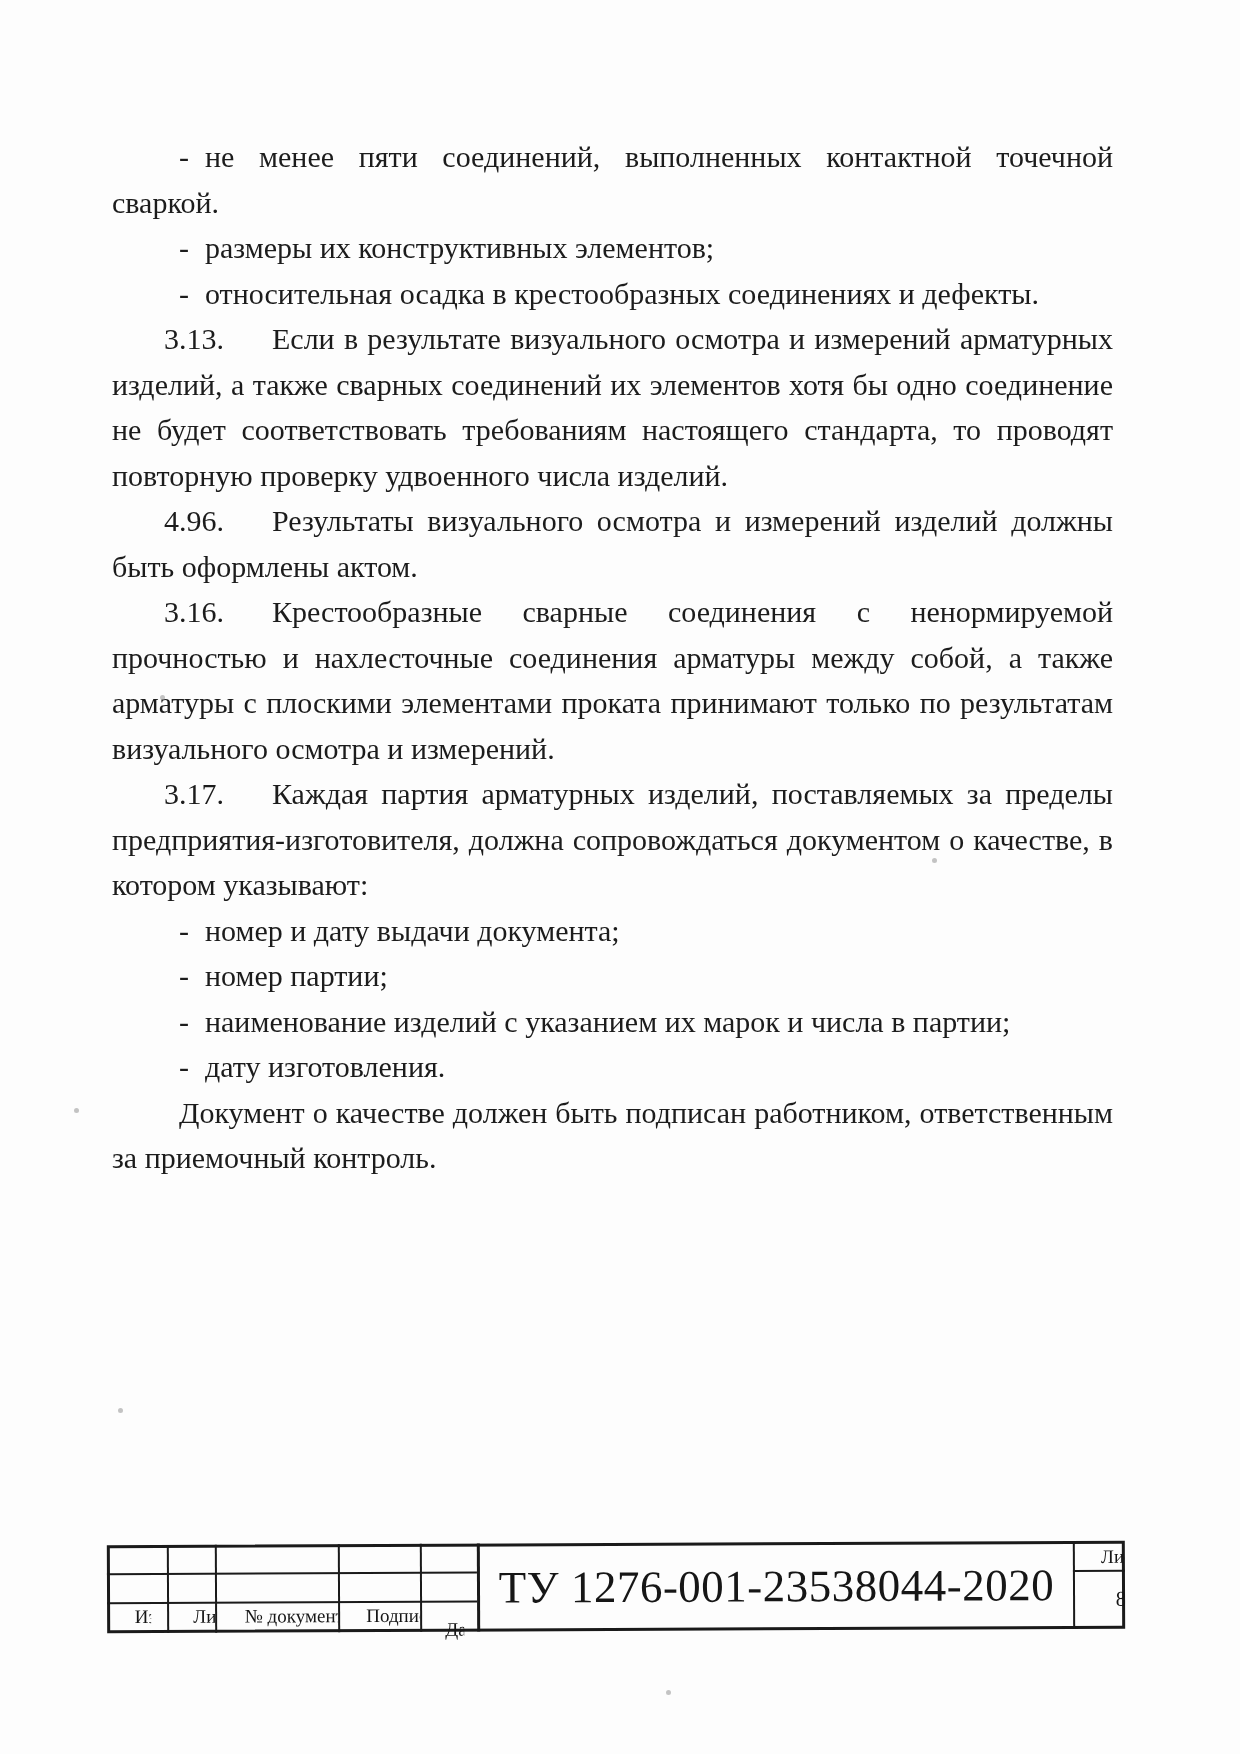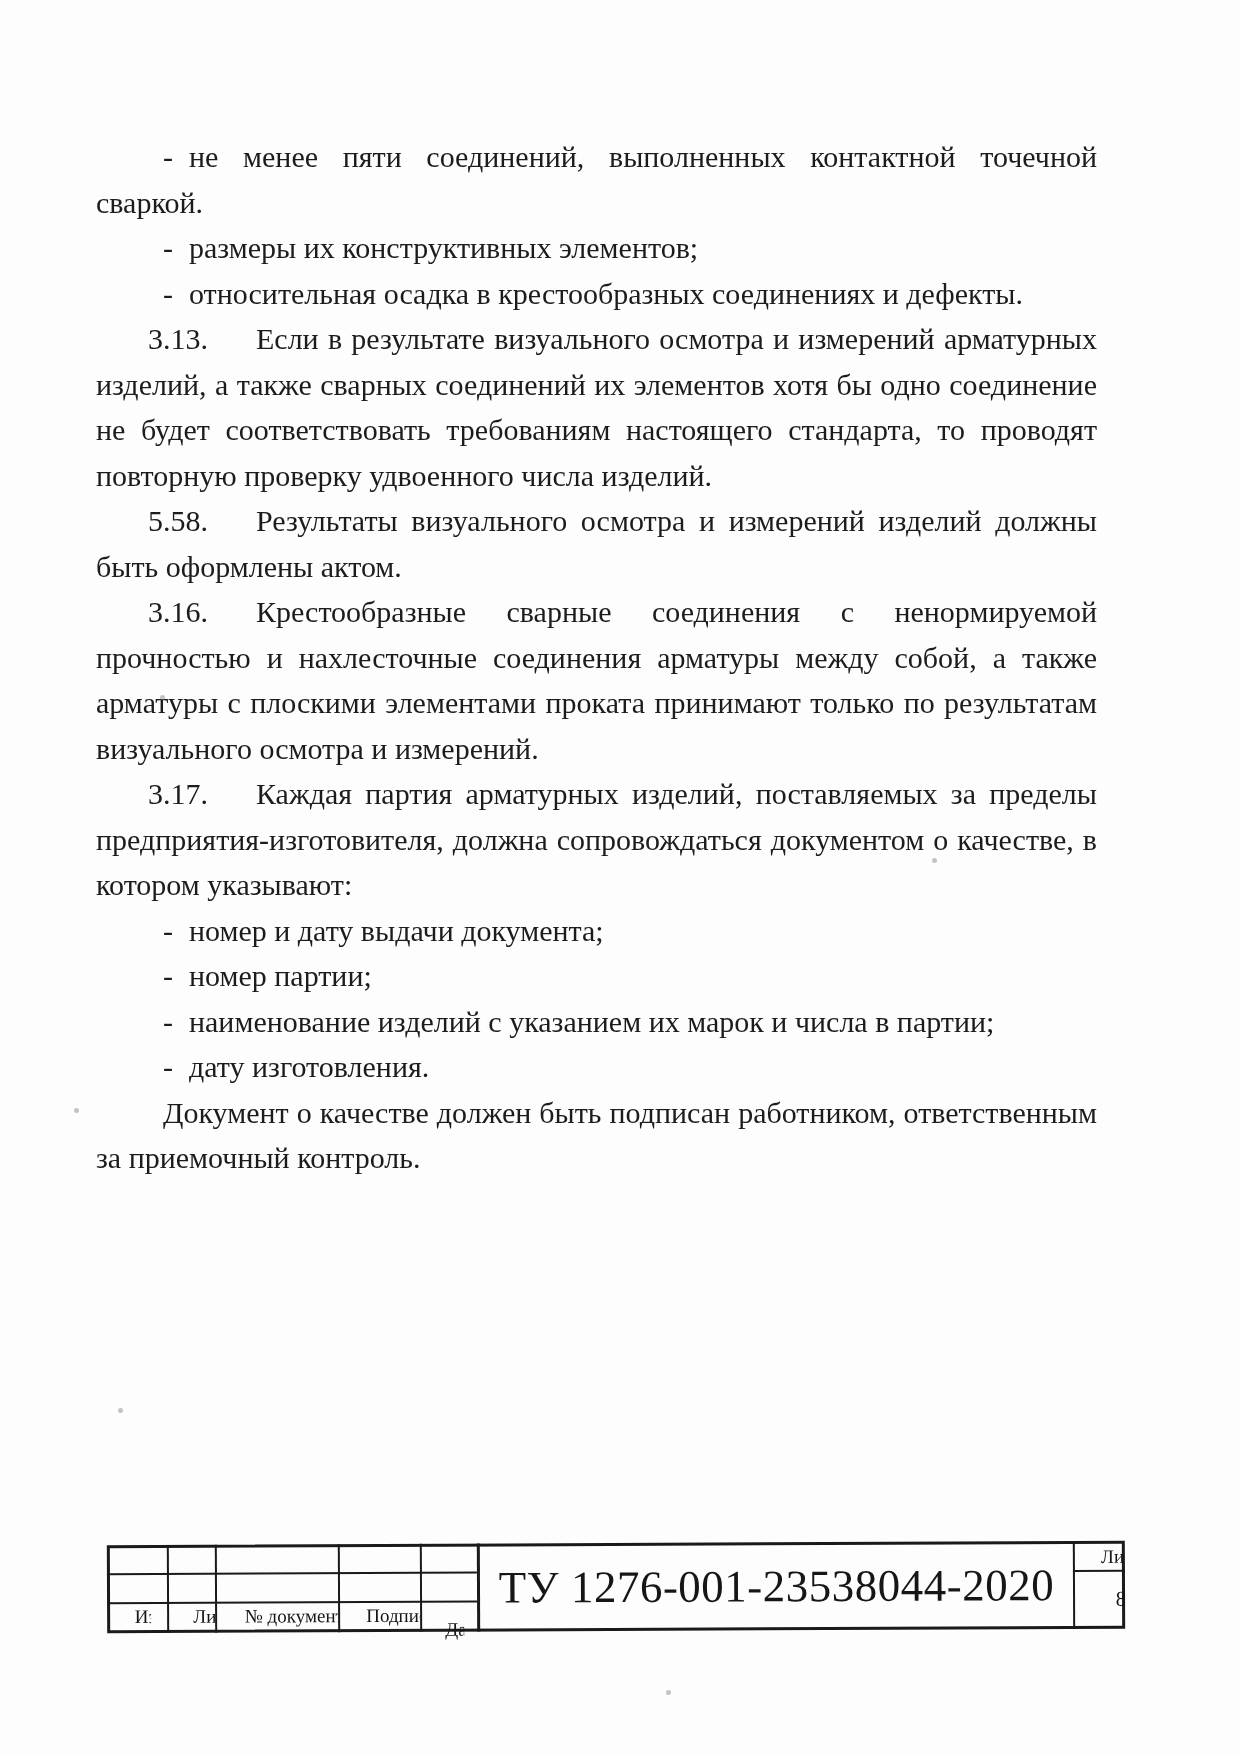--- a/index.html
+++ b/index.html
@@ -15,7 +15,7 @@
   
   .content {
     position: absolute;
-    left: 96px;
+    left: 112px;
     top: 134px;
     width: 1001px;
     font-size: 30px;

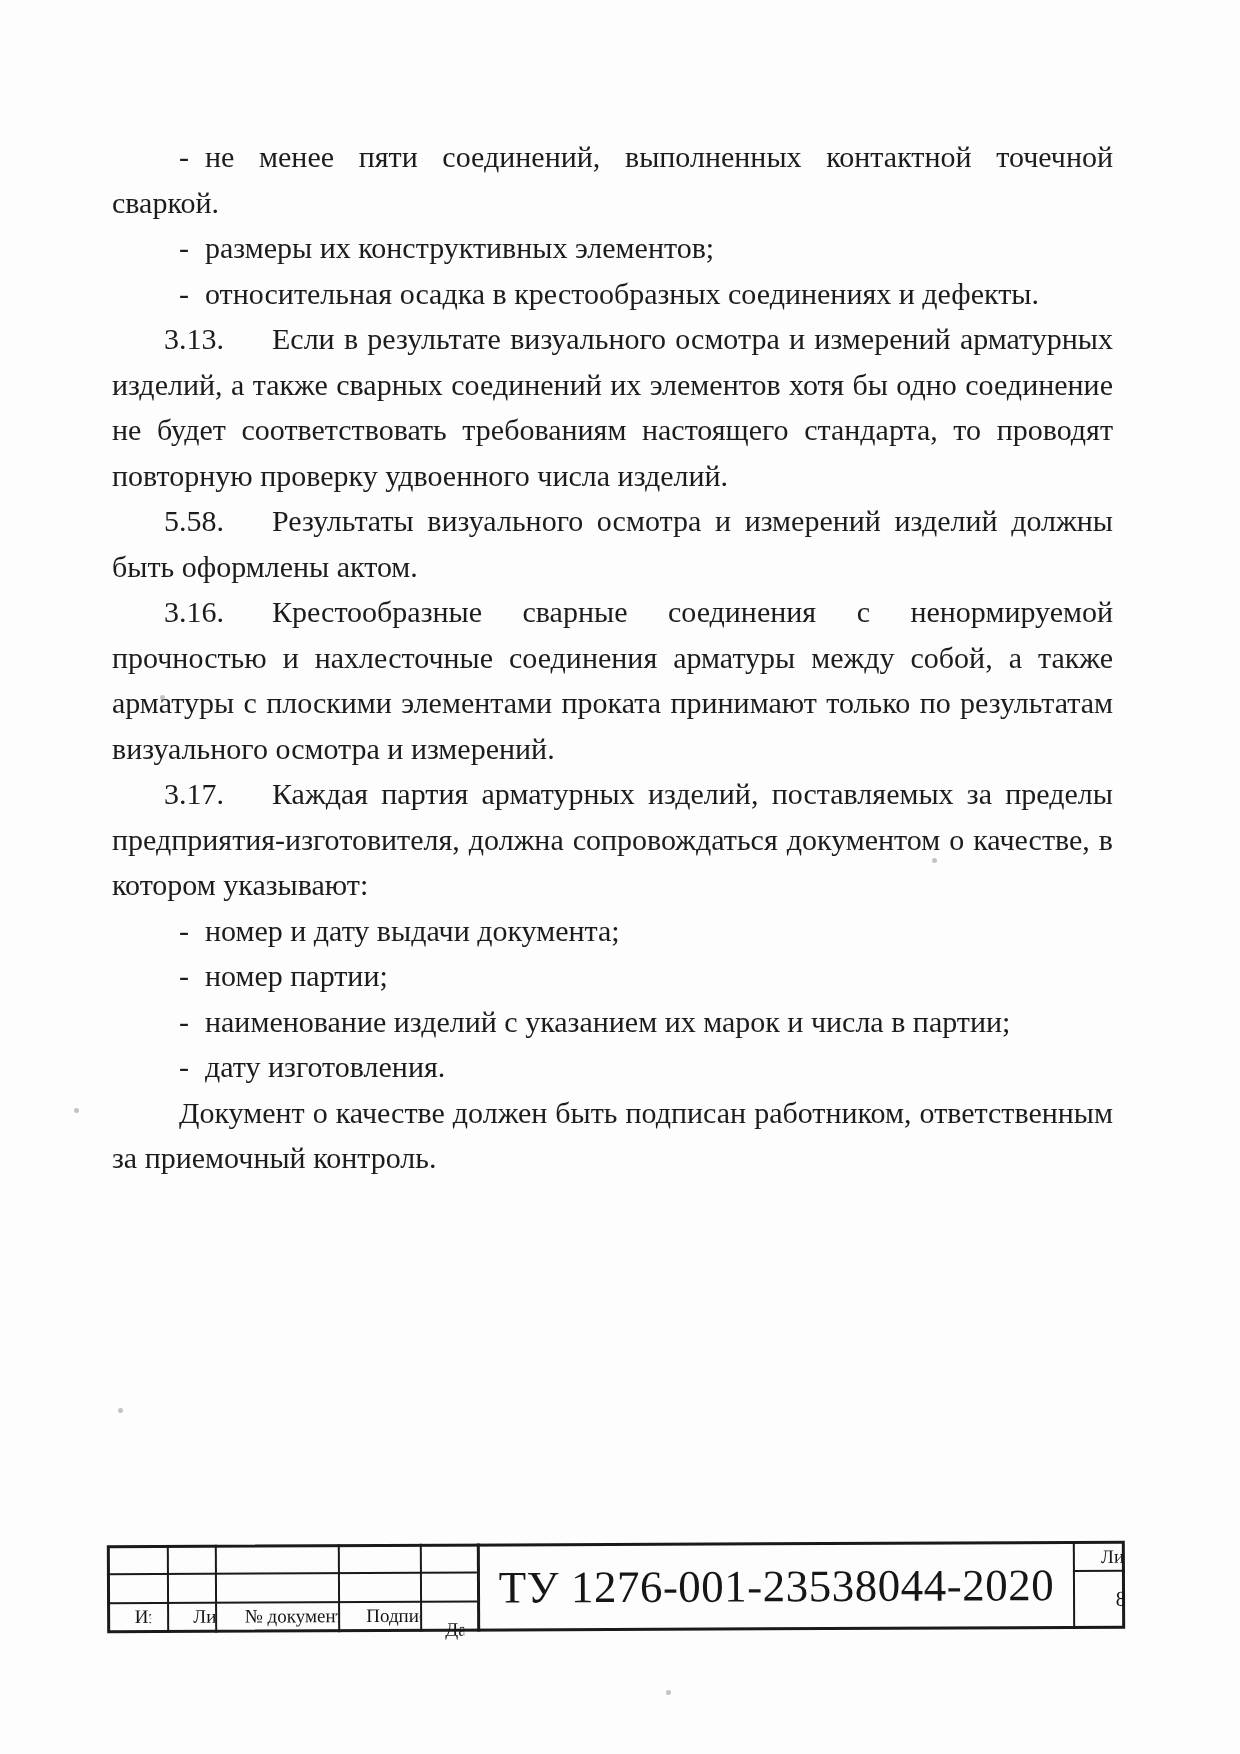--- a/index.html
+++ b/index.html
@@ -74,7 +74,7 @@
     <p class="bullet"><span class="dash">-</span><span>размеры их конструктивных элементов;</span></p>
     <p class="bullet"><span class="dash">-</span><span>относительная осадка в крестообразных соединениях и дефекты.</span></p>
     <p class="numbered"><span class="pnum">3.13.</span><span>Если в результате визуального осмотра и измерений арматурных изделий, а также сварных соединений их элементов хотя бы одно соединение не будет соответствовать требованиям настоящего стандарта, то проводят повторную проверку удвоенного числа изделий.</span></p>
-    <p class="numbered"><span class="pnum">5.58.</span><span>Результаты визуального осмотра и измерений изделий должны быть оформлены актом.</span></p>
+    <p class="numbered"><span class="pnum">4.96.</span><span>Результаты визуального осмотра и измерений изделий должны быть оформлены актом.</span></p>
     <p class="numbered"><span class="pnum">3.16.</span><span>Крестообразные сварные соединения с ненормируемой прочностью и нахлесточные соединения арматуры между собой, а также арматуры с плоскими элементами проката принимают только по результатам визуального осмотра и измерений.</span></p>
     <p class="numbered"><span class="pnum">3.17.</span><span>Каждая партия арматурных изделий, поставляемых за пределы предприятия-изготовителя, должна сопровождаться документом о качестве, в котором указывают:</span></p>
     <p class="bullet"><span class="dash">-</span><span>номер и дату выдачи документа;</span></p>

